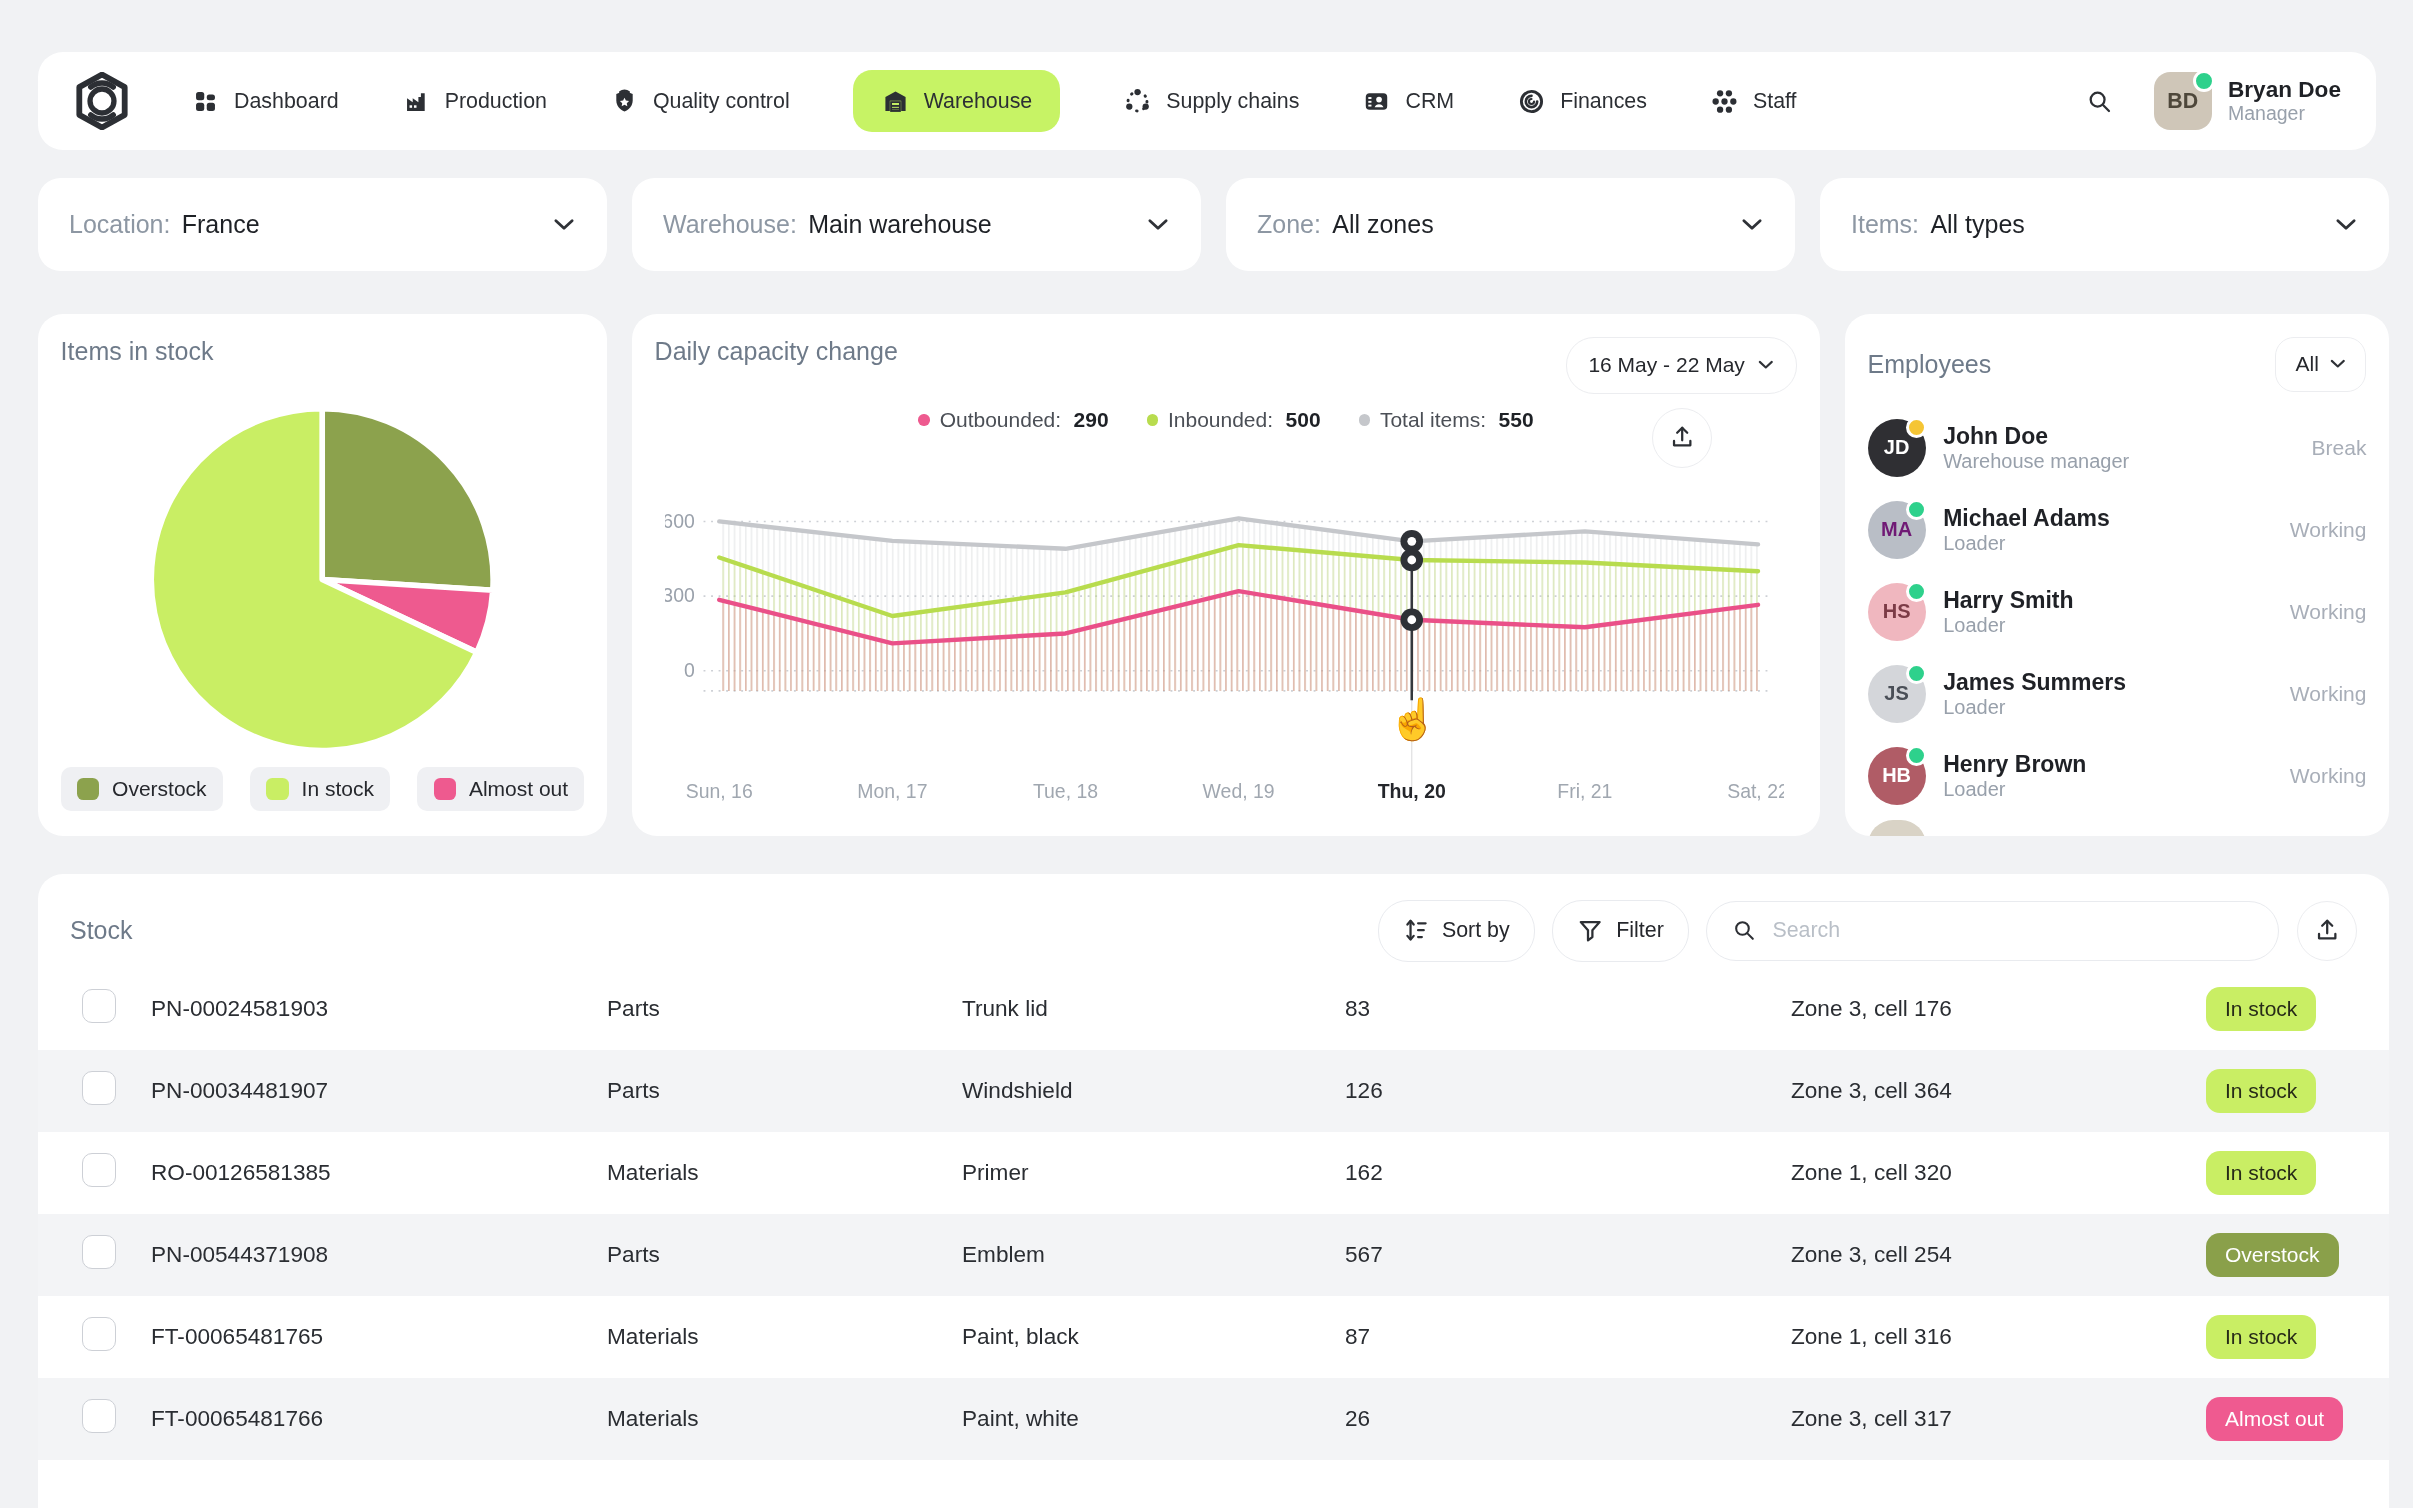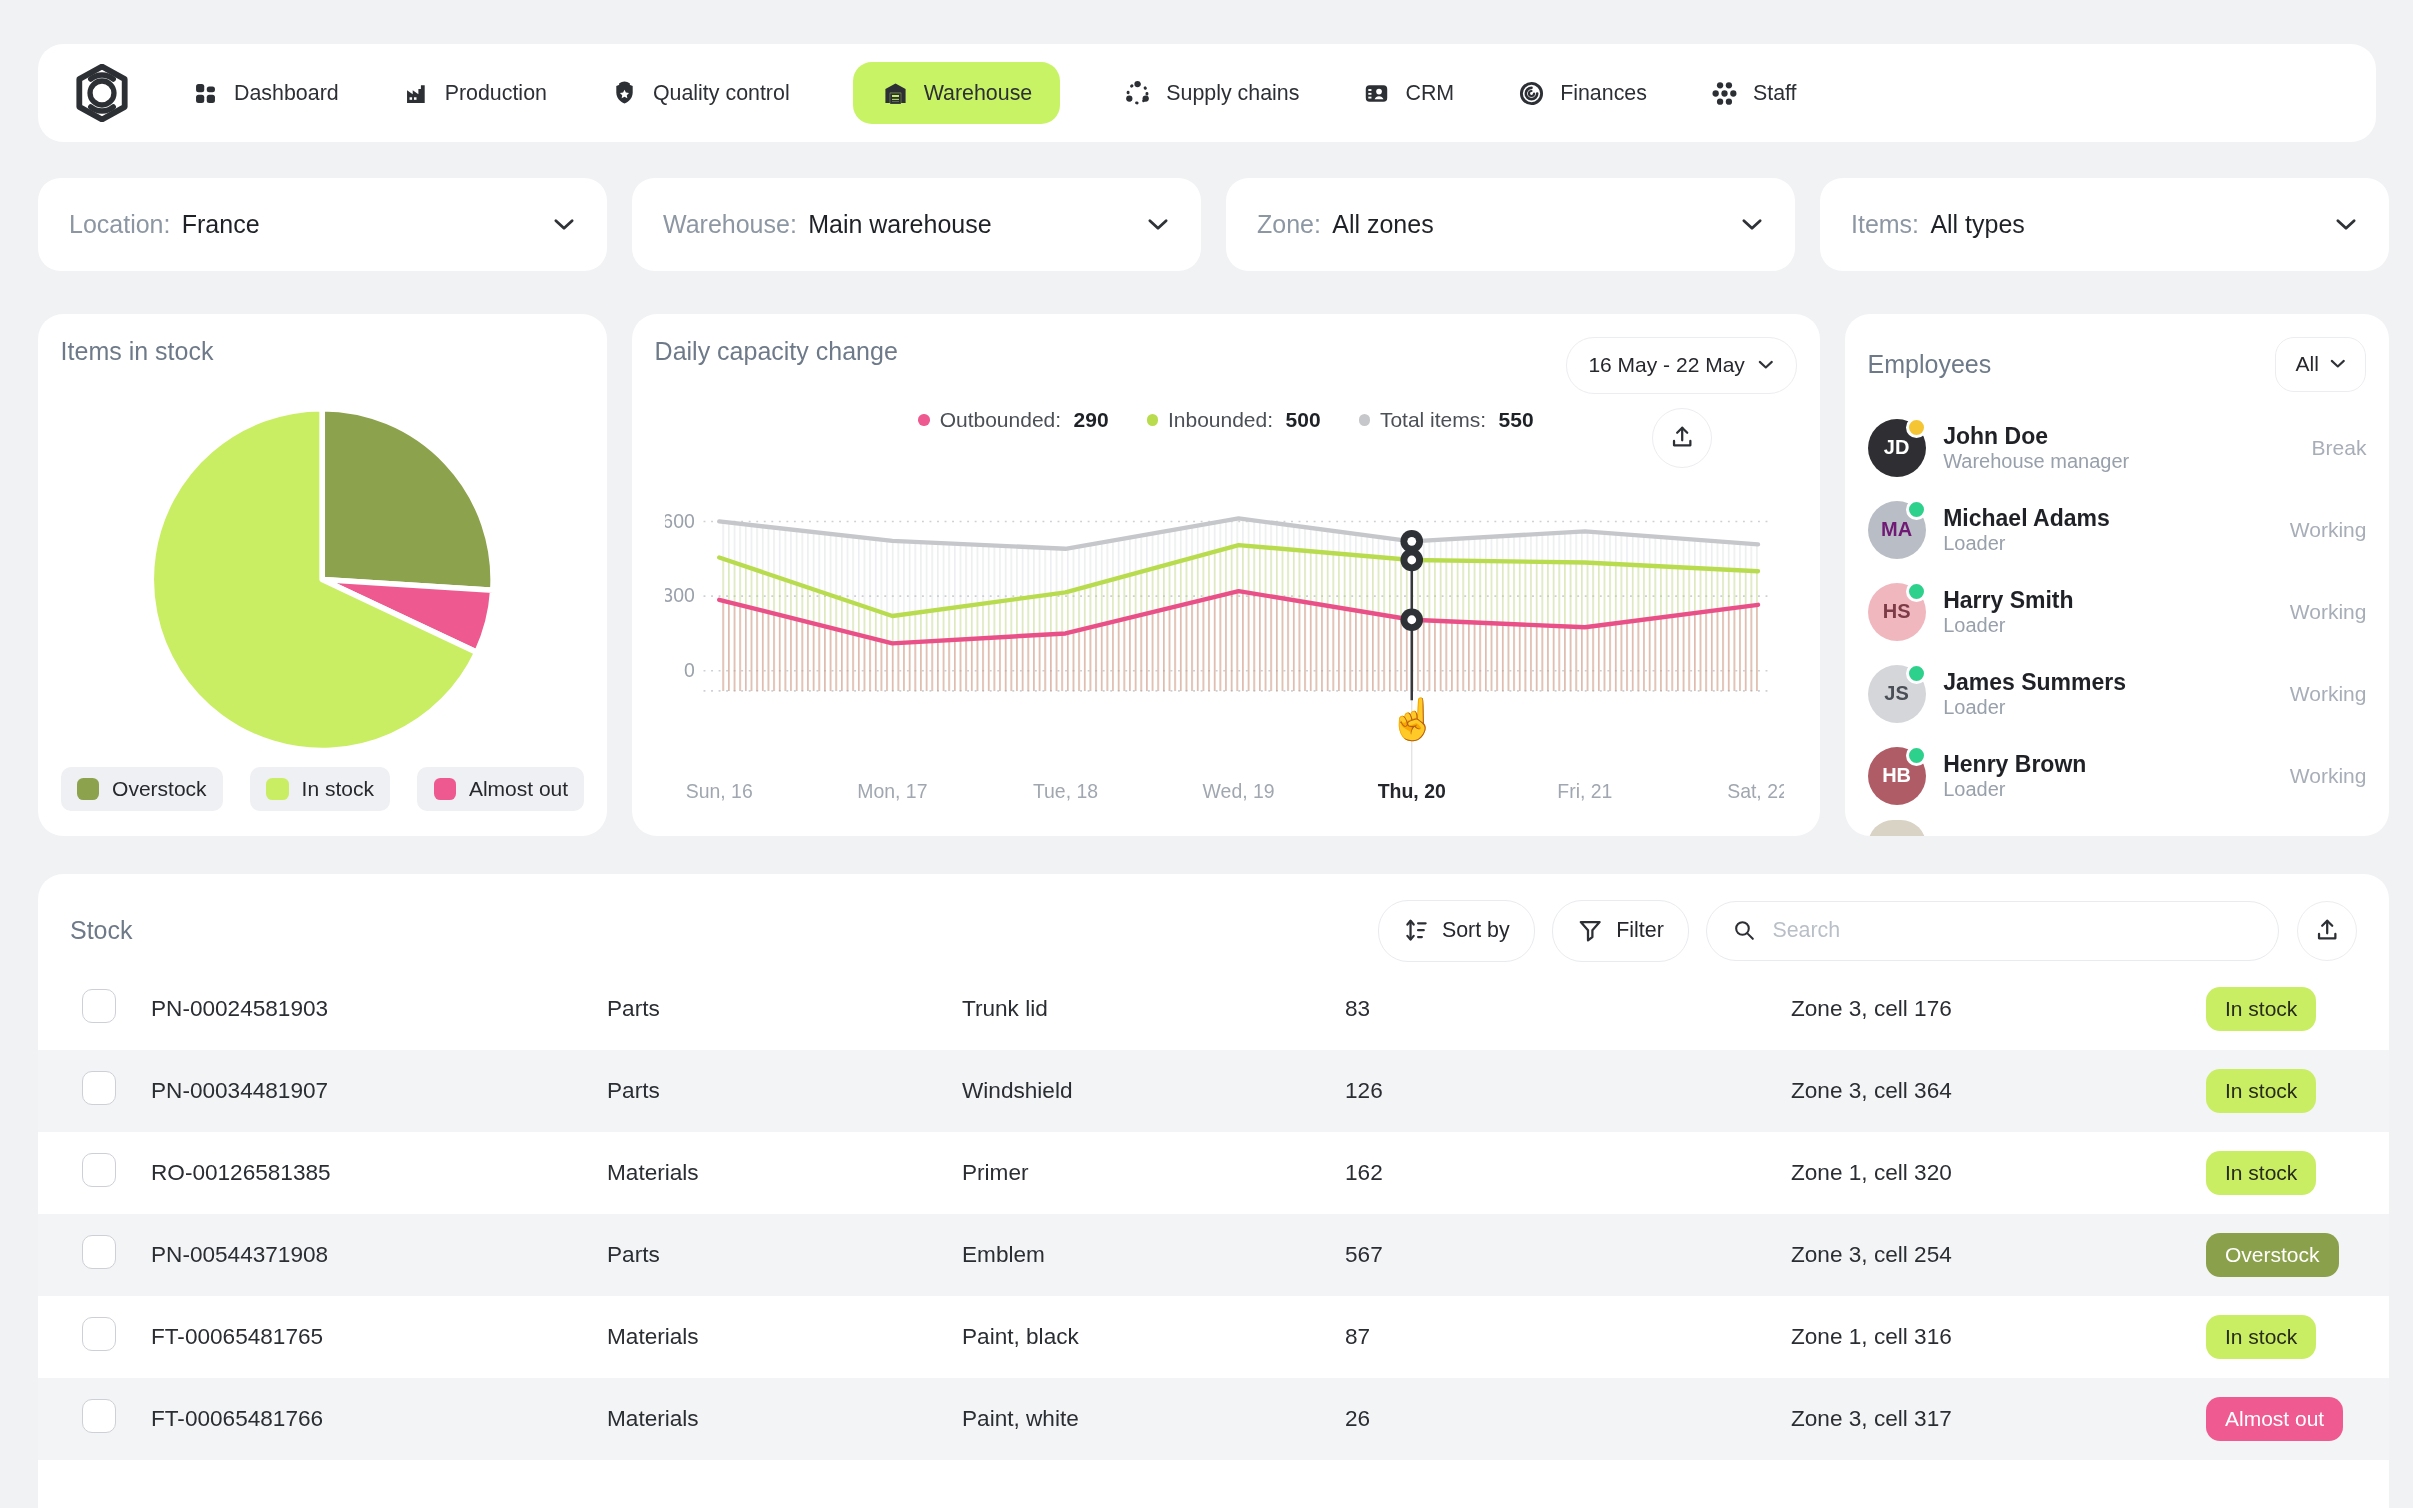--- a/index.html
+++ b/index.html
@@ -11,7 +11,7 @@
   .card{background:#fff;border-radius:25px;position:absolute;box-sizing:border-box;}
 
   
-  #nav{left:38px;top:44px;width:2338px;height:98px;display:flex;align-items:center;padding:0 35px;}
+  #nav{left:38px;top:52px;width:2338px;height:98px;display:flex;align-items:center;padding:0 35px;}
   #nav .logo{width:58px;height:58px;flex:0 0 auto;}
   #nav .menu{display:flex;align-items:center;gap:63px;margin-left:60px;}
   .nav-item{display:flex;align-items:center;gap:14px;font-size:21.4px;color:#2c2f34;cursor:pointer;white-space:nowrap;}

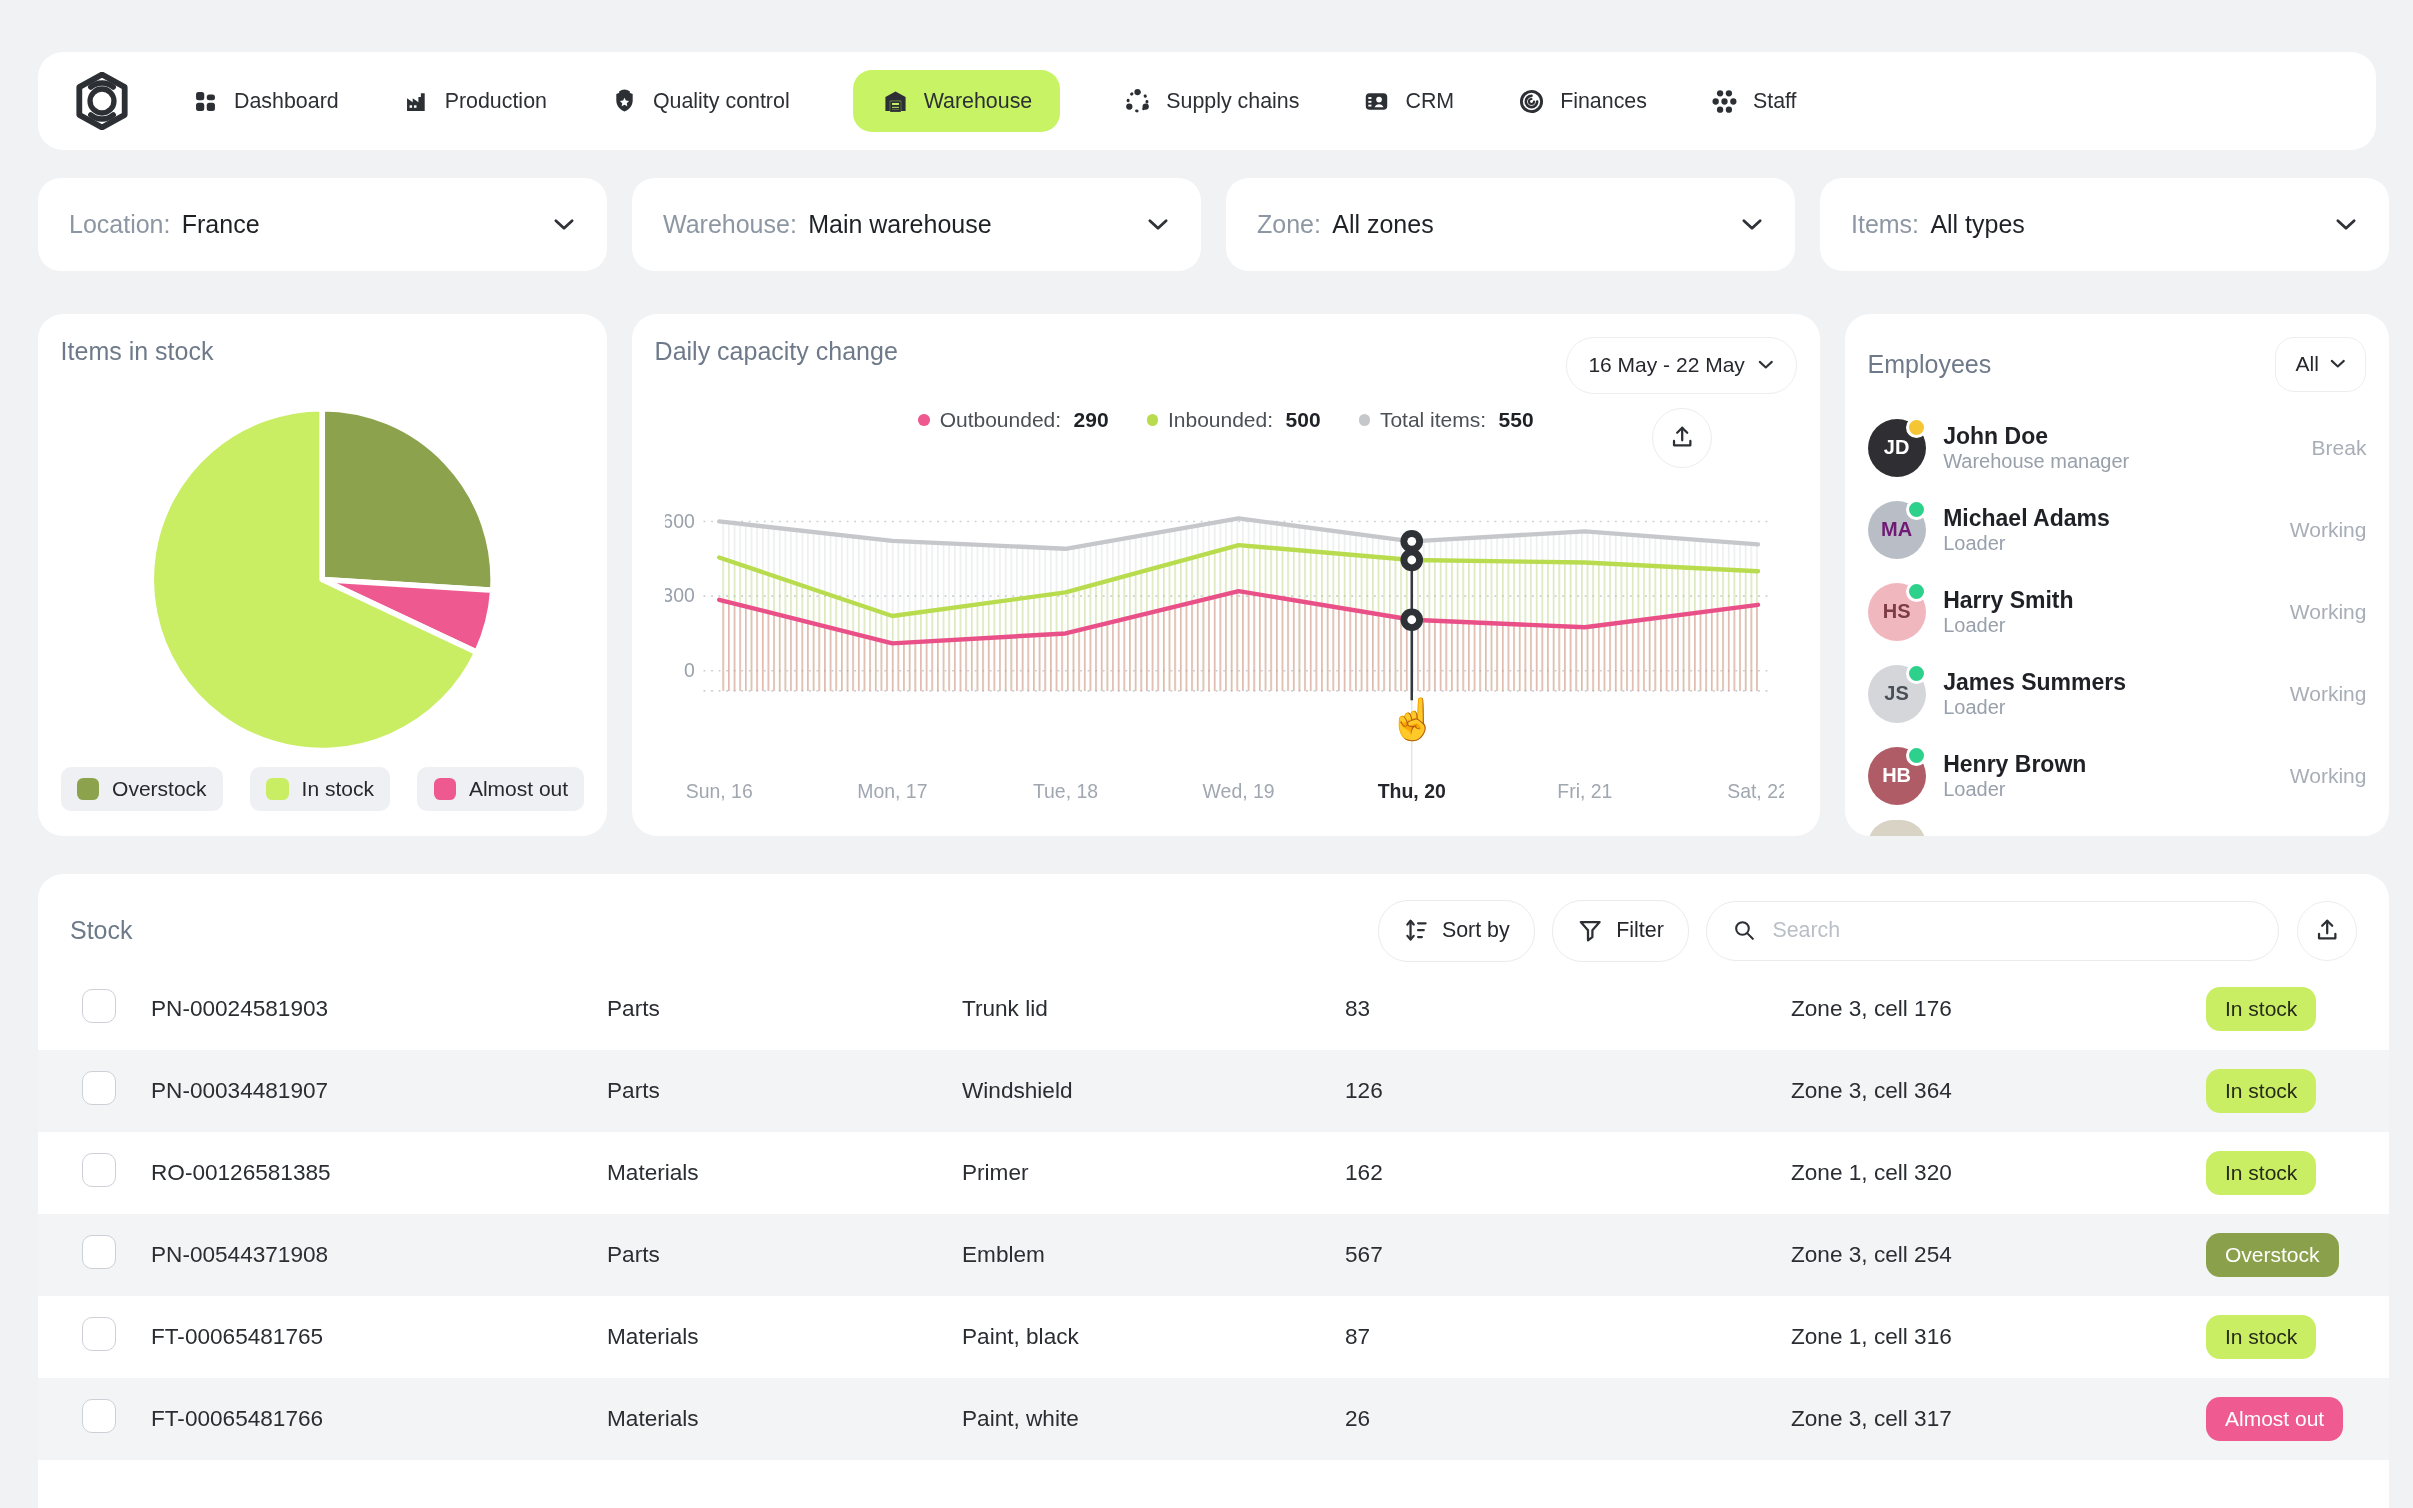--- a/index.html
+++ b/index.html
@@ -179,6 +179,24 @@
         <circle cx="30" cy="36" r="5" fill="#2c2f34"></circle>
       </svg>
       <span>Staff</span>
+    </div>
+  </div>
+  <div class="right">
+    <div class="search-btn">
+      <svg viewBox="0 0 46 46">
+        <circle cx="20" cy="20" r="11" class="ic"></circle>
+        <line x1="29" y1="29" x2="38" y2="38" class="ic"></line>
+      </svg>
+    </div>
+    <div class="user">
+      <div class="avatar-sq" style="background: rgb(207, 198, 184); color: rgb(78, 71, 58);">
+        <span>BD</span>
+        <span class="online-dot"></span>
+      </div>
+      <div>
+        <div class="uname">Bryan Doe</div>
+        <div class="urole">Manager</div>
+      </div>
     </div>
   </div>
 </div>

